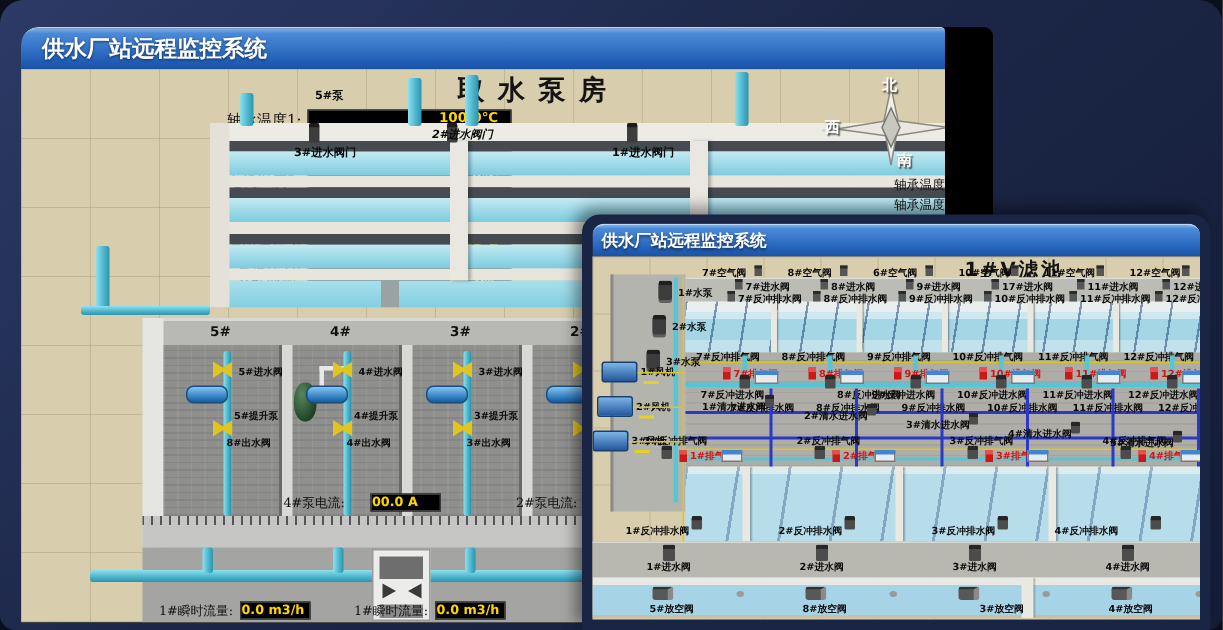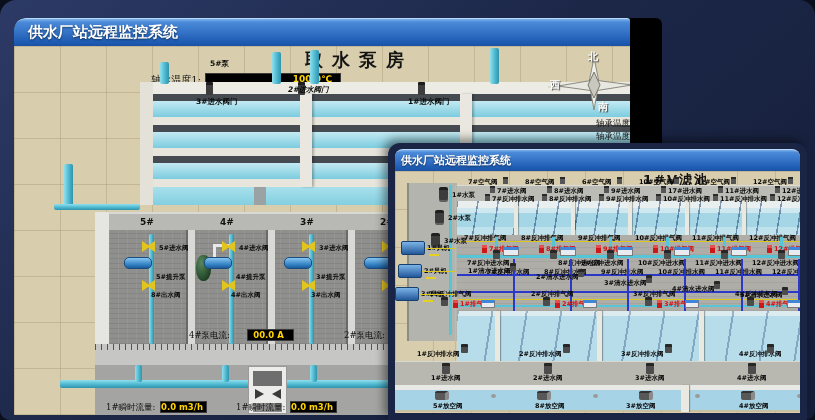--- a/index.html
+++ b/index.html
@@ -18,7 +18,7 @@
 .slabel{font-size:10px;color:#111;text-align:right;font-family:"DejaVu Serif","Liberation Serif",serif;white-space:nowrap}
 .sval{background:#000;border:1px solid #3a3a3a;color:#ffd400;font-size:9px;font-weight:bold;text-align:right;
   padding-right:8px;line-height:11px;white-space:nowrap}
-.dbox{background:#000;border:1px solid #3a3a3a;color:#ffd400;font-size:8.5px;font-weight:bold;text-align:center;
+.dbox{background:#000;border:1px solid #3a3a3a;color:#ffd400;font-size:8.5px;font-weight:bold;text-align:left;
   padding-right:4px;line-height:10px;white-space:nowrap}
 .clabel{font-size:8.5px;color:#111;font-family:"DejaVu Serif","Liberation Serif",serif;white-space:nowrap}
 .vlabel7{font-size:7.5px;color:#0a0a0a;font-weight:bold;white-space:nowrap}

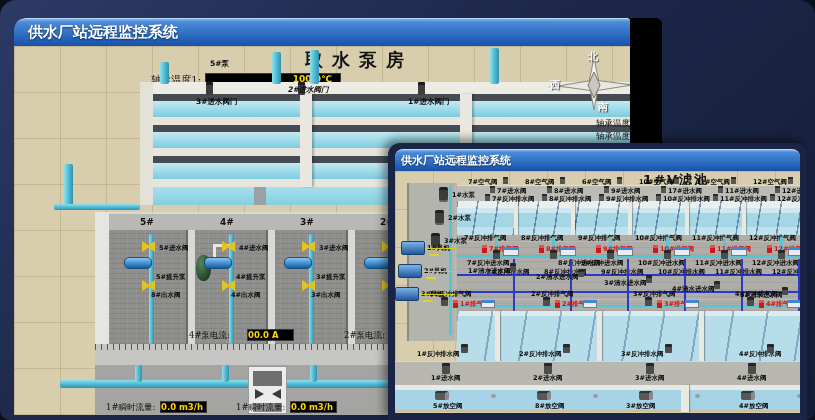--- a/index.html
+++ b/index.html
@@ -383,7 +383,7 @@
         <div class="abs rv" style="left: 364px; top: 129px; width: 5px; height: 8px;"></div>
         <div class="abs vlabel6 red" style="left: 371px; top: 129px; height: 8px;">4#排气阀</div>
         <div class="abs tank" style="left: 392px; top: 129px; width: 14px; height: 8px;"></div>
-        <div class="abs vlabel6" style="left: 344px; top: 179px; height: 8px;">4#反冲排水阀</div>
+        <div class="abs vlabel6" style="left: 308px; top: 179px; height: 8px;">4#反冲排水阀</div>
         <div class="abs gv" style="left: 372px; top: 173px; width: 7px; height: 9px;"></div>
         <div class="abs gv" style="left: 353px; top: 192px; width: 8px; height: 11px;"></div>
         <div class="abs vlabel6" style="left: 342px; top: 203px; height: 8px;">4#进水阀</div>

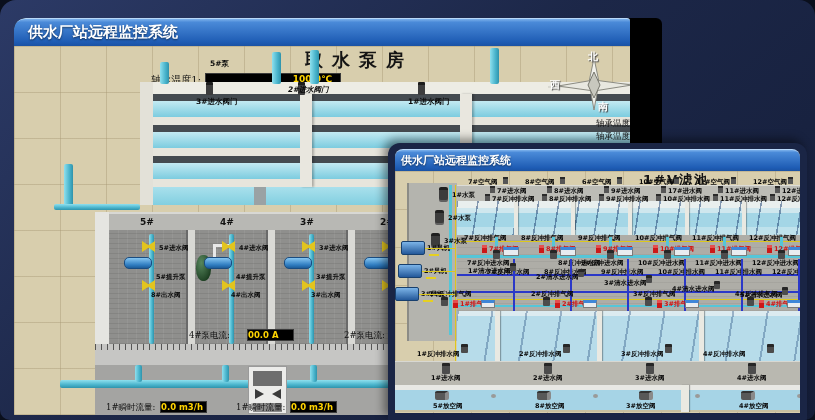--- a/index.html
+++ b/index.html
@@ -377,7 +377,7 @@
         <div class="abs vlabel6" style="left: 240px; top: 203px; height: 8px;">3#进水阀</div>
         <div class="abs hvalve" style="left: 244px; top: 220px; width: 14px; height: 9px;"></div>
         <div class="abs float" style="left: 300px; top: 223px; width: 5px; height: 4px;"></div>
-        <div class="abs vlabel6" style="left: 231px; top: 231px; height: 8px;">3#放空阀</div>
+        <div class="abs vlabel6" style="left: 258px; top: 231px; height: 8px;">3#放空阀</div>
         <div class="abs vlabel6" style="left: 340px; top: 119px; height: 8px;">4#反冲排气阀</div>
         <div class="abs gv" style="left: 352px; top: 126px; width: 7px; height: 9px;"></div>
         <div class="abs rv" style="left: 364px; top: 129px; width: 5px; height: 8px;"></div>

